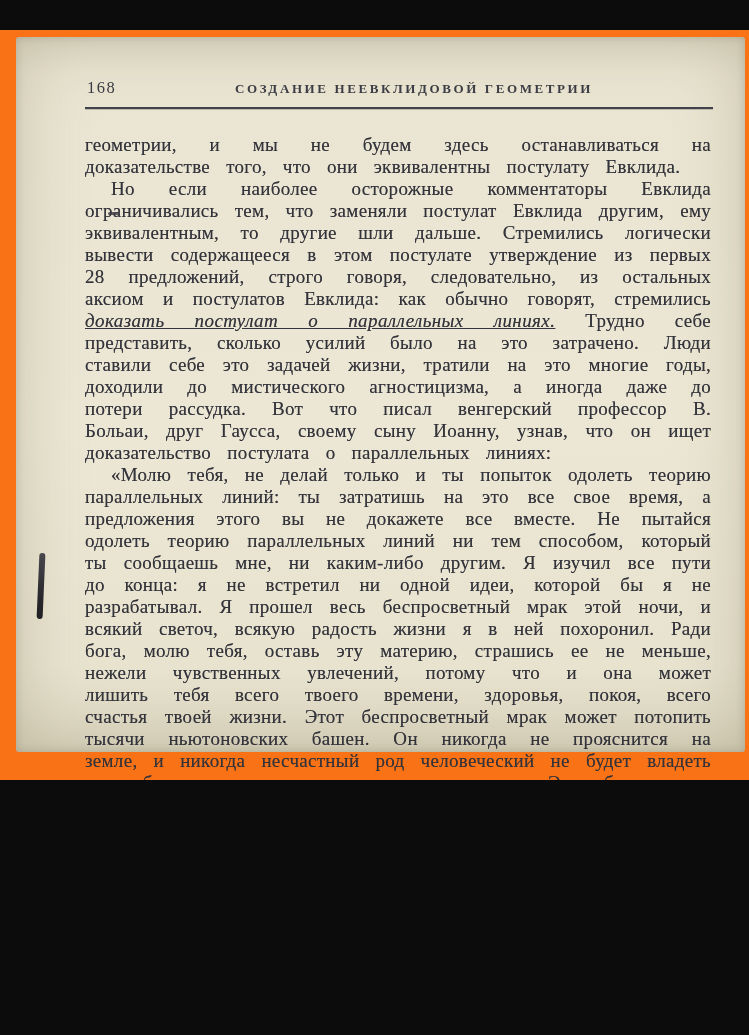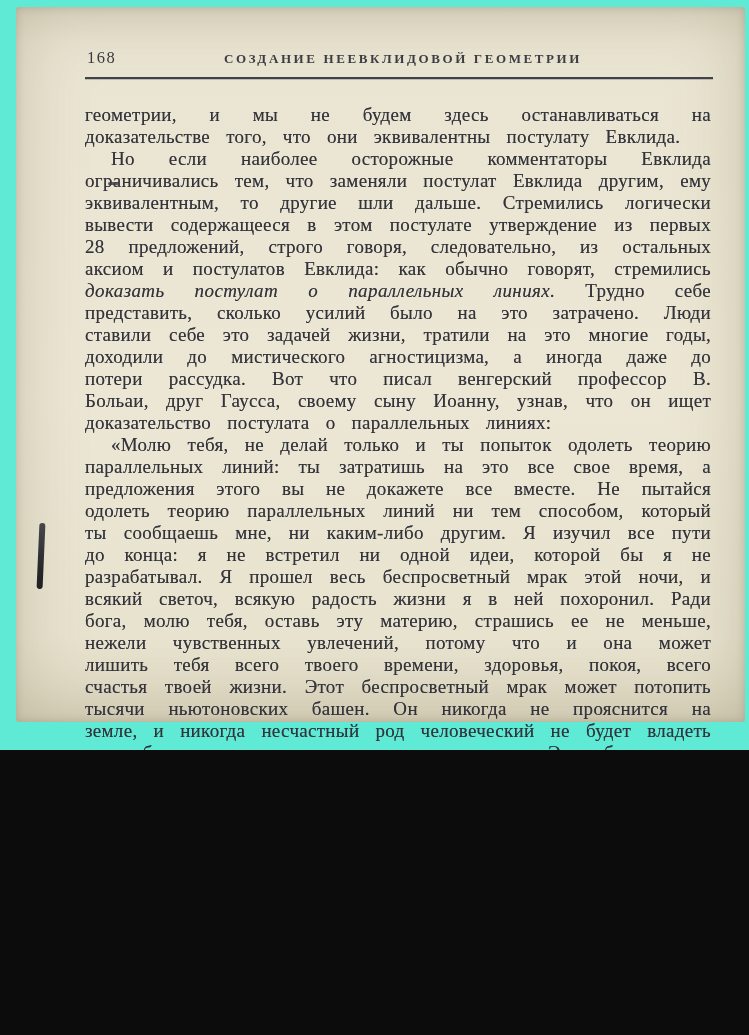--- a/index.html
+++ b/index.html
@@ -12,8 +12,9 @@
     position: relative;
     width: 749px;
     height: 750px;
-    background: #5eead4;
+    background: #f97316;
     overflow: hidden;
+    margin-top: 30px;
   }
   
   .paper {

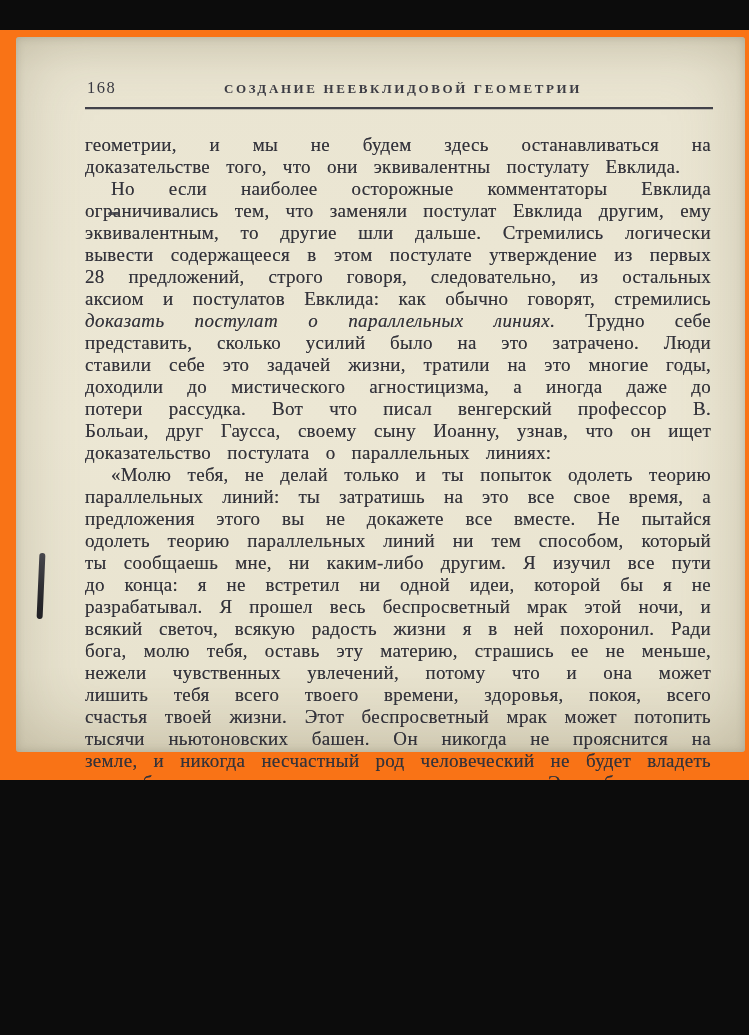--- a/index.html
+++ b/index.html
@@ -43,7 +43,7 @@
   }
   .running-head {
     position: absolute;
-    left: 118px;
+    left: 129px;
     width: 400px;
     top: 3px;
     text-align: center;

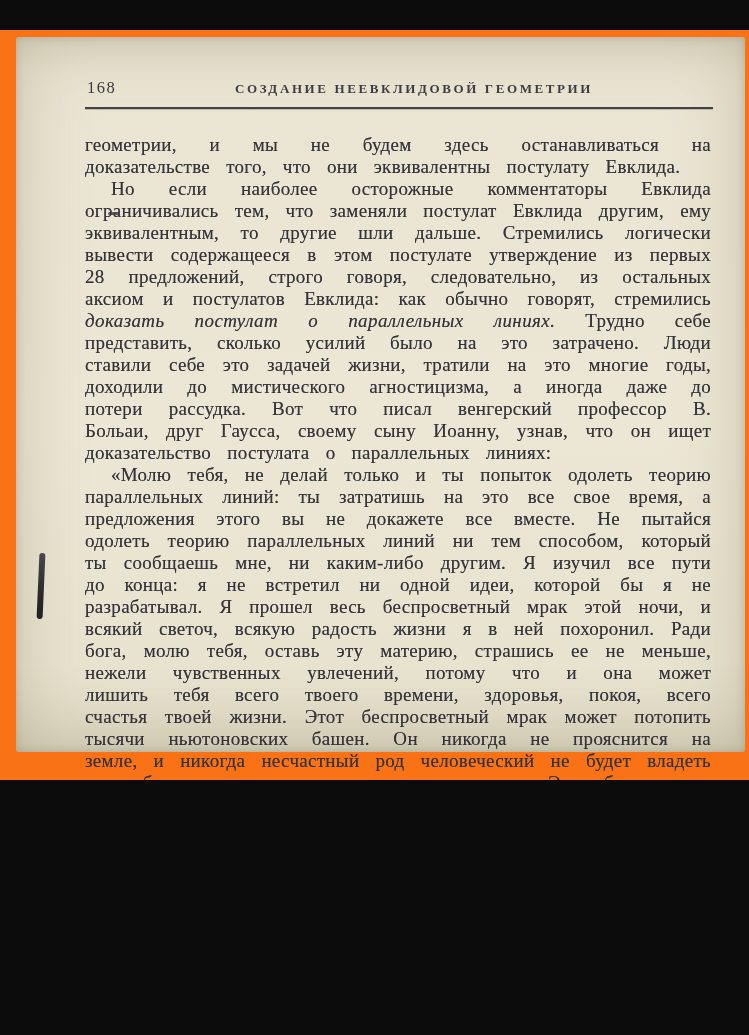--- a/index.html
+++ b/index.html
@@ -81,6 +81,7 @@
   .para em {
     font-style: italic;
     letter-spacing: 0.4px;
+    text-decoration: underline;
   }
   
   .ink-mark {

